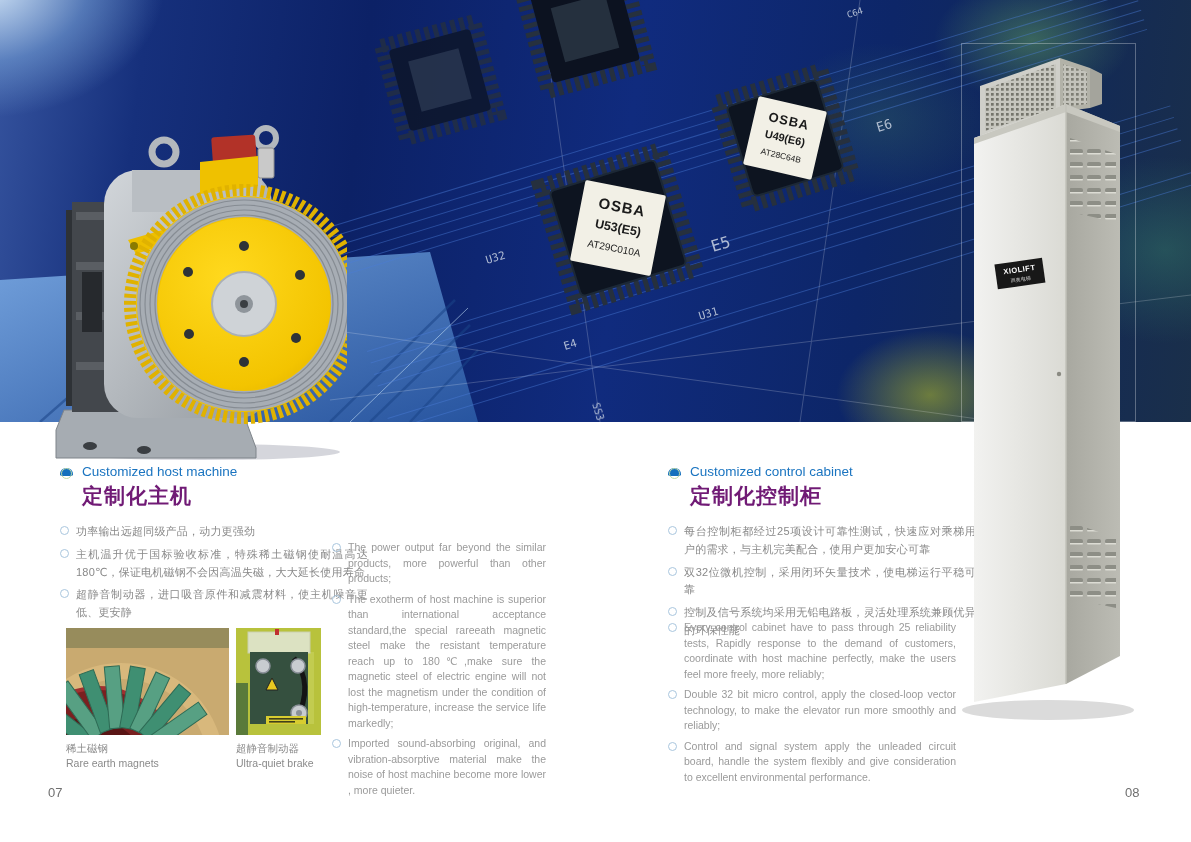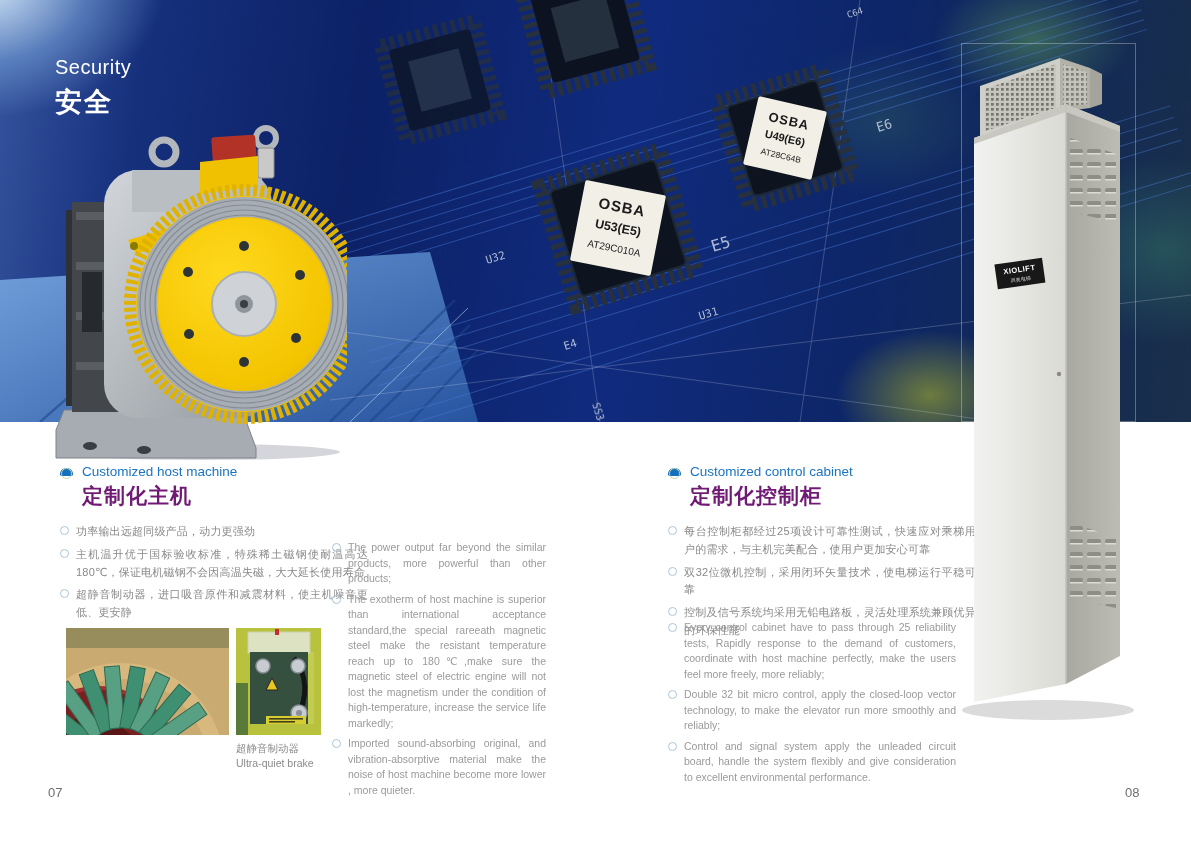--- a/index.html
+++ b/index.html
@@ -150,10 +150,6 @@
       </g>
     </svg>
 
-    <div class="banner-title">
-      <div class="en">Security</div>
-      <div class="cn">安全</div>
-    </div>
   </div>
 
   <svg class="machine" viewBox="0 0 295 348">

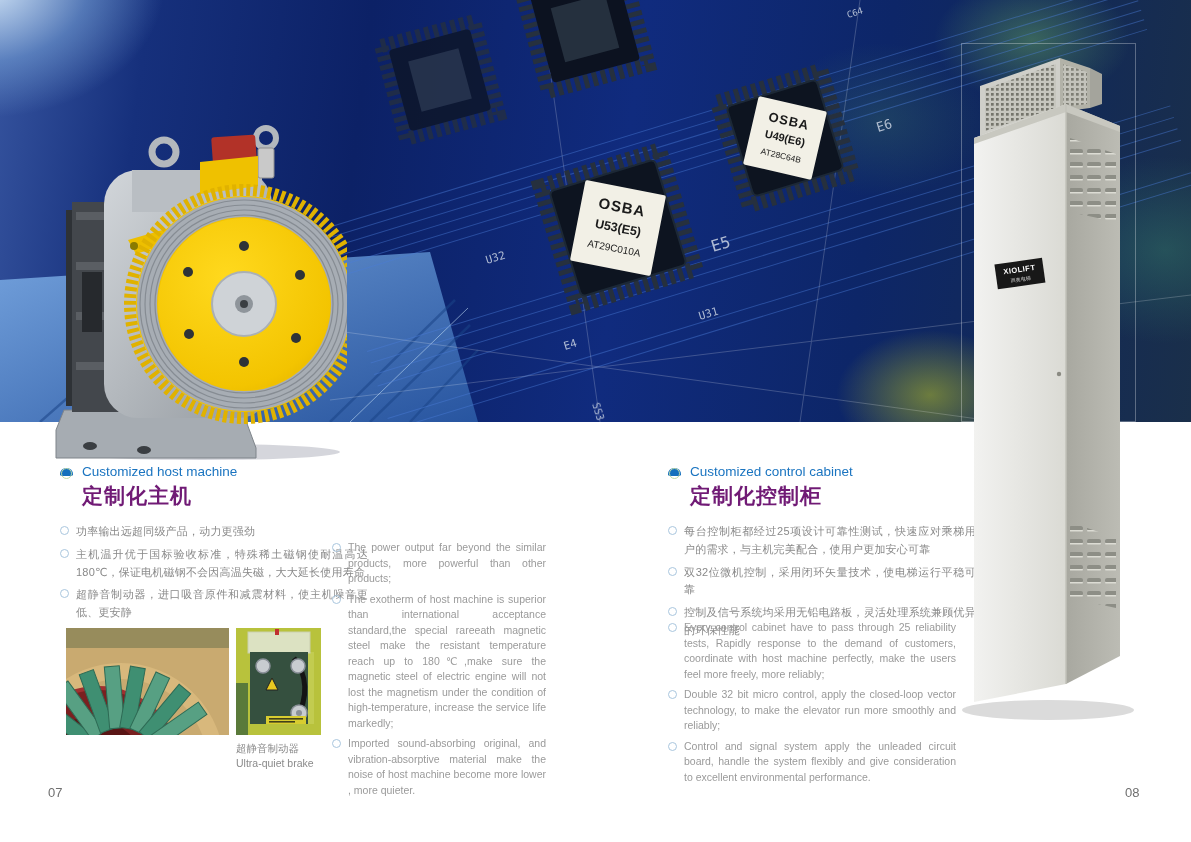--- a/index.html
+++ b/index.html
@@ -323,6 +323,10 @@
           </g>
         </g>
       </svg>
+      <div class="cap">
+        <div>稀土磁钢</div>
+        <div>Rare earth magnets</div>
+      </div>
     </div>
     <div class="ph">
       <svg class="img" width="85" height="107" viewBox="0 0 85 107">

